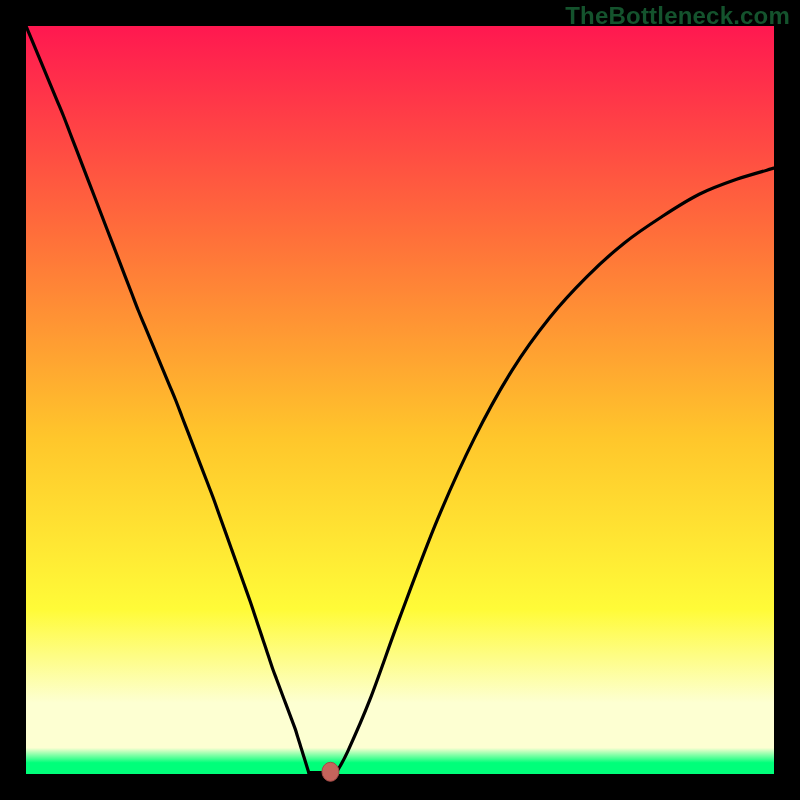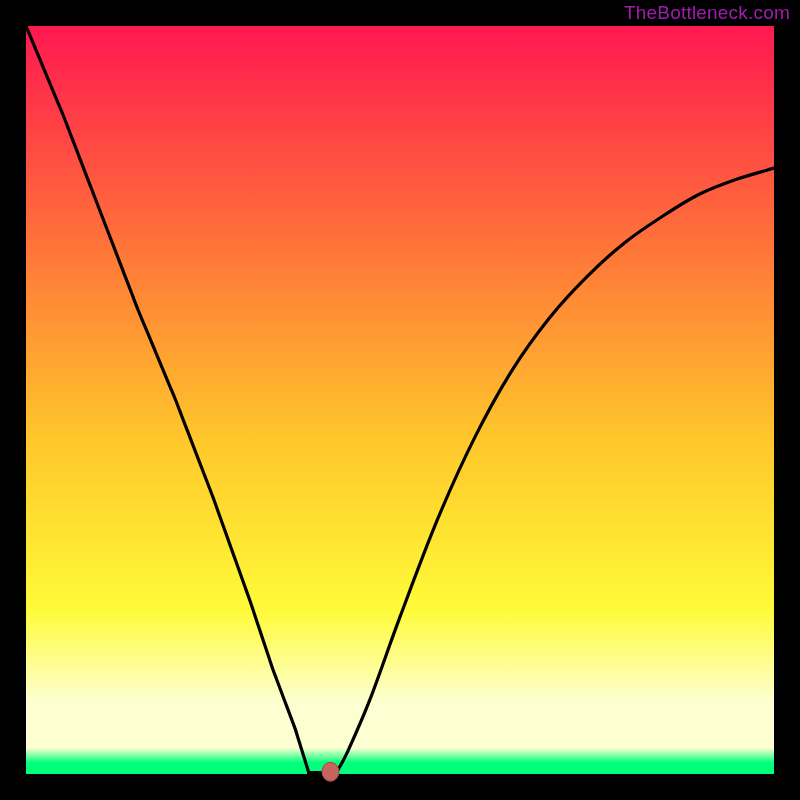--- a/index.html
+++ b/index.html
@@ -20,9 +20,9 @@
     position: absolute;
     top: 2px;
     right: 10px;
-    font-size: 19px;
-    font-weight: 400;
-    color: #a21caf;
+    font-size: 24px;
+    font-weight: 700;
+    color: #14532d;
     letter-spacing: 0.2px;
     z-index: 10;
     user-select: none;

